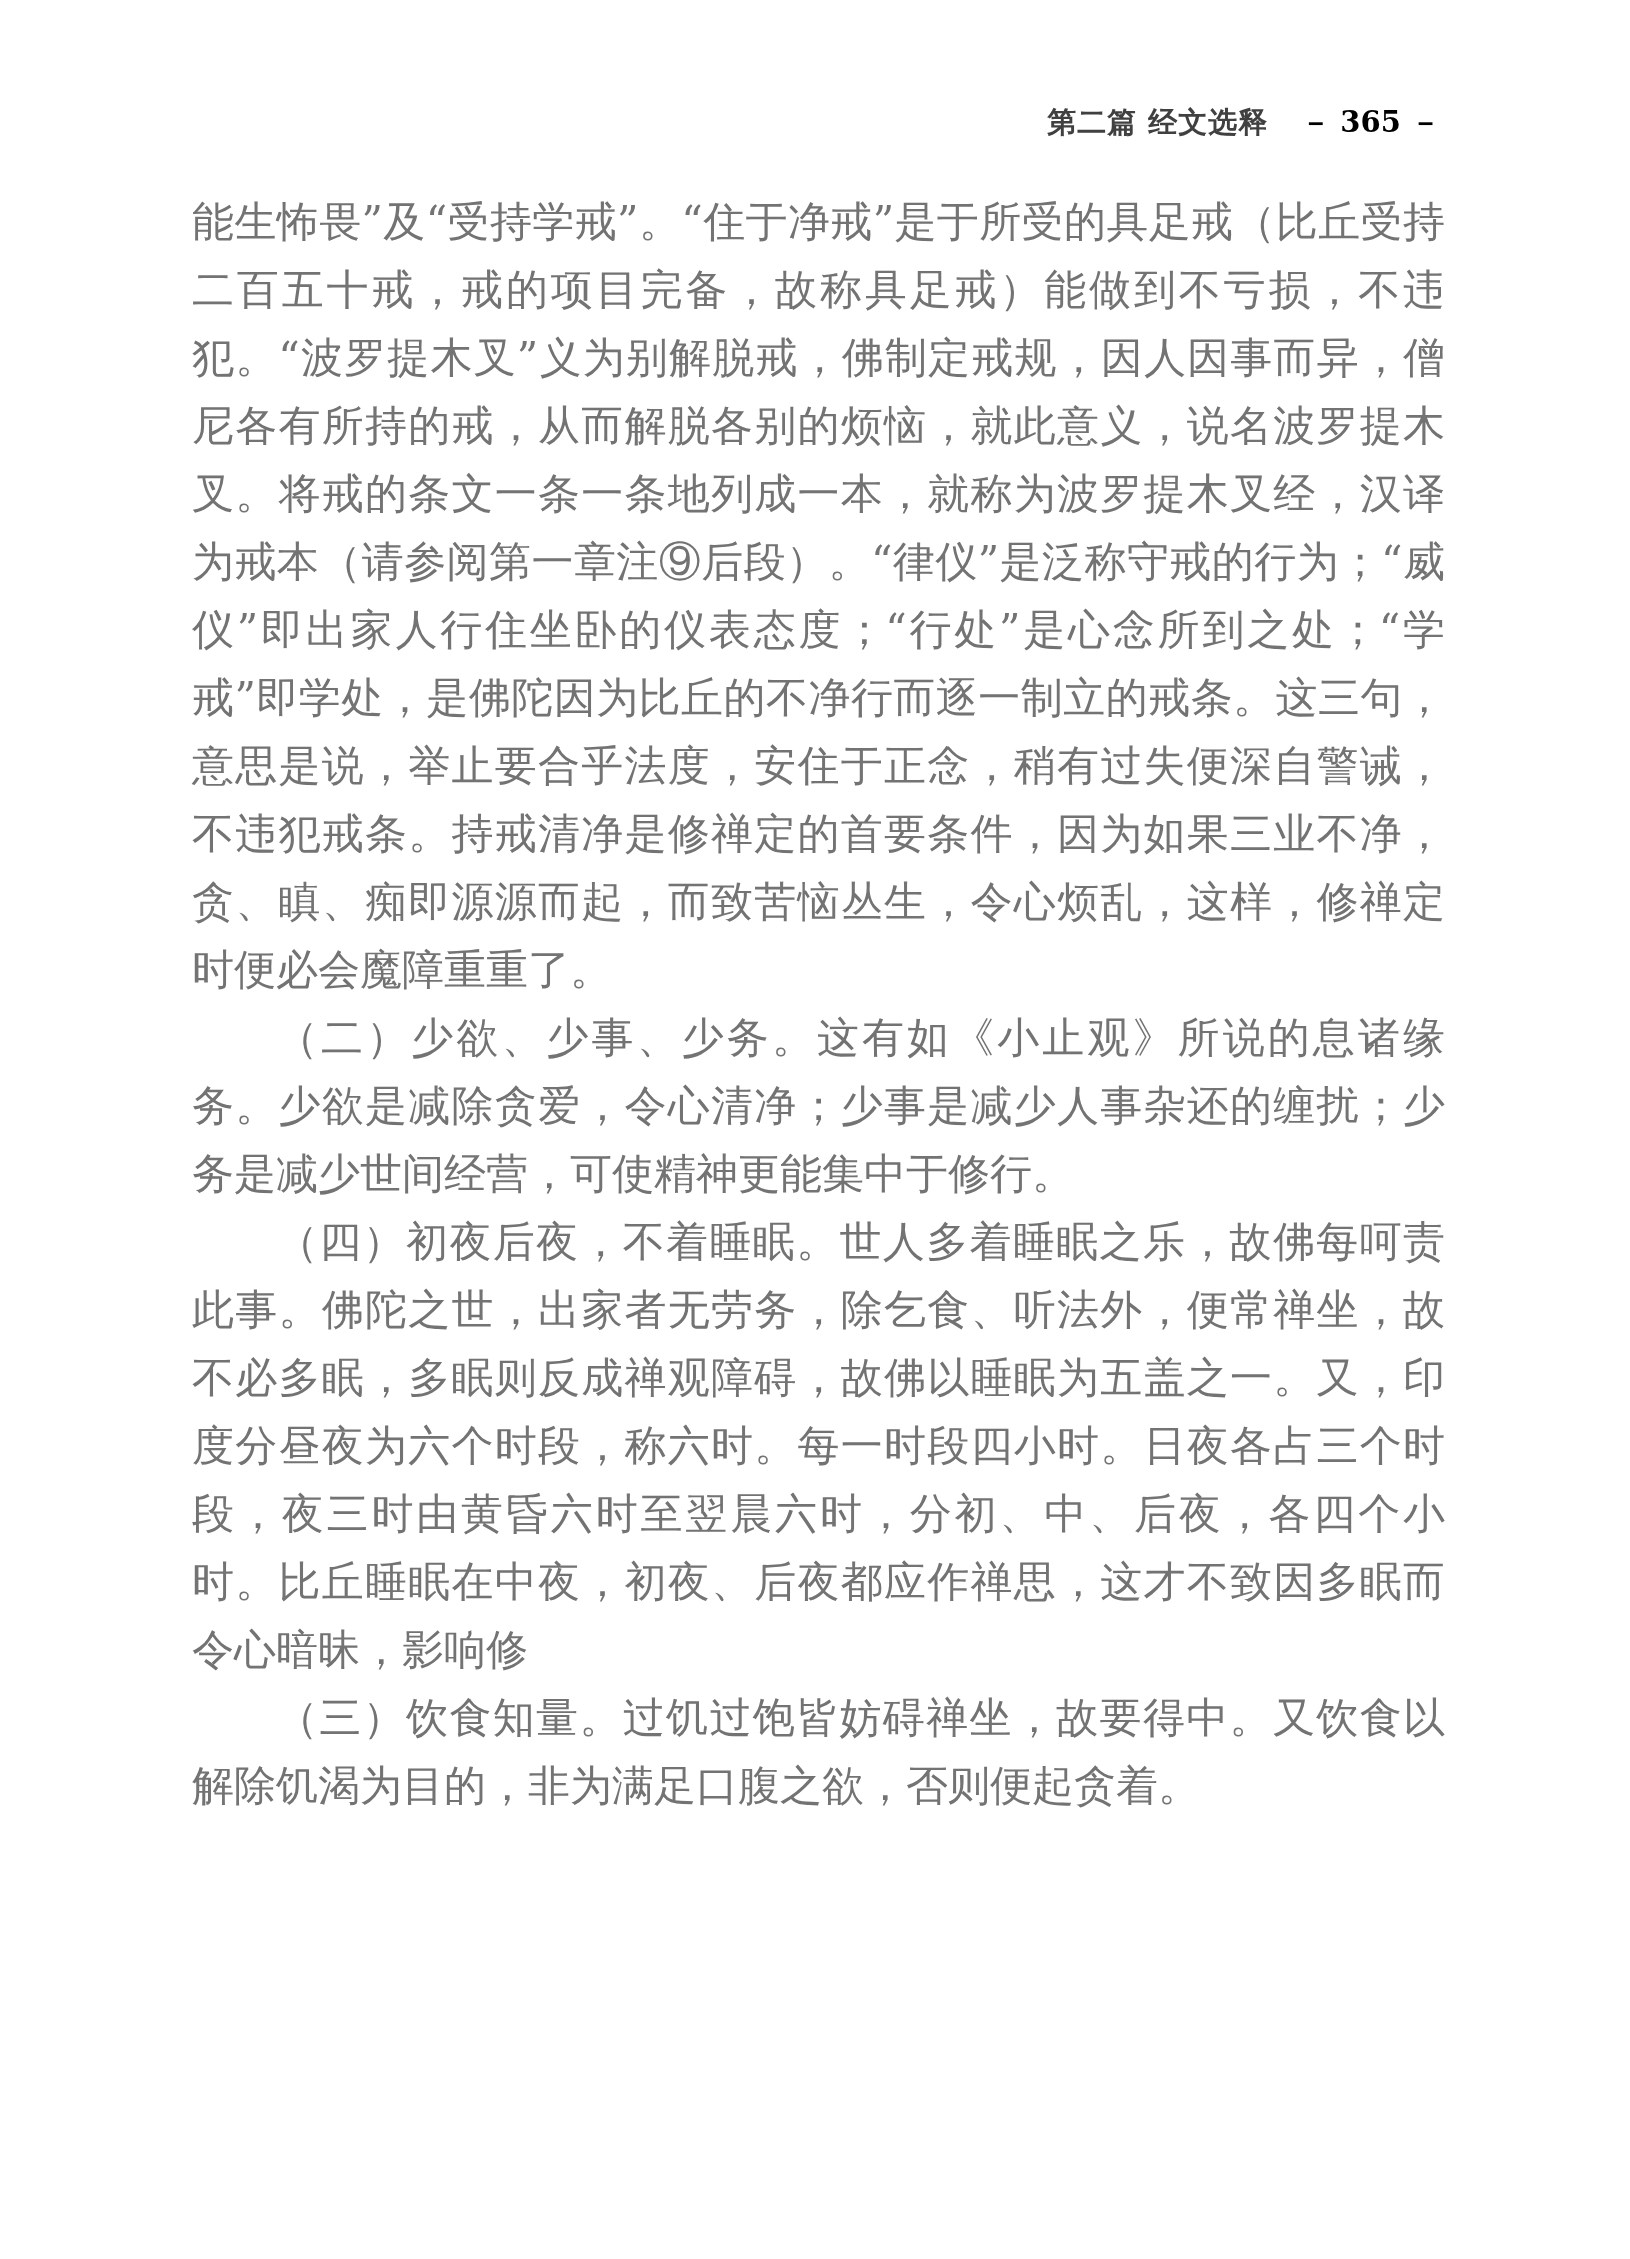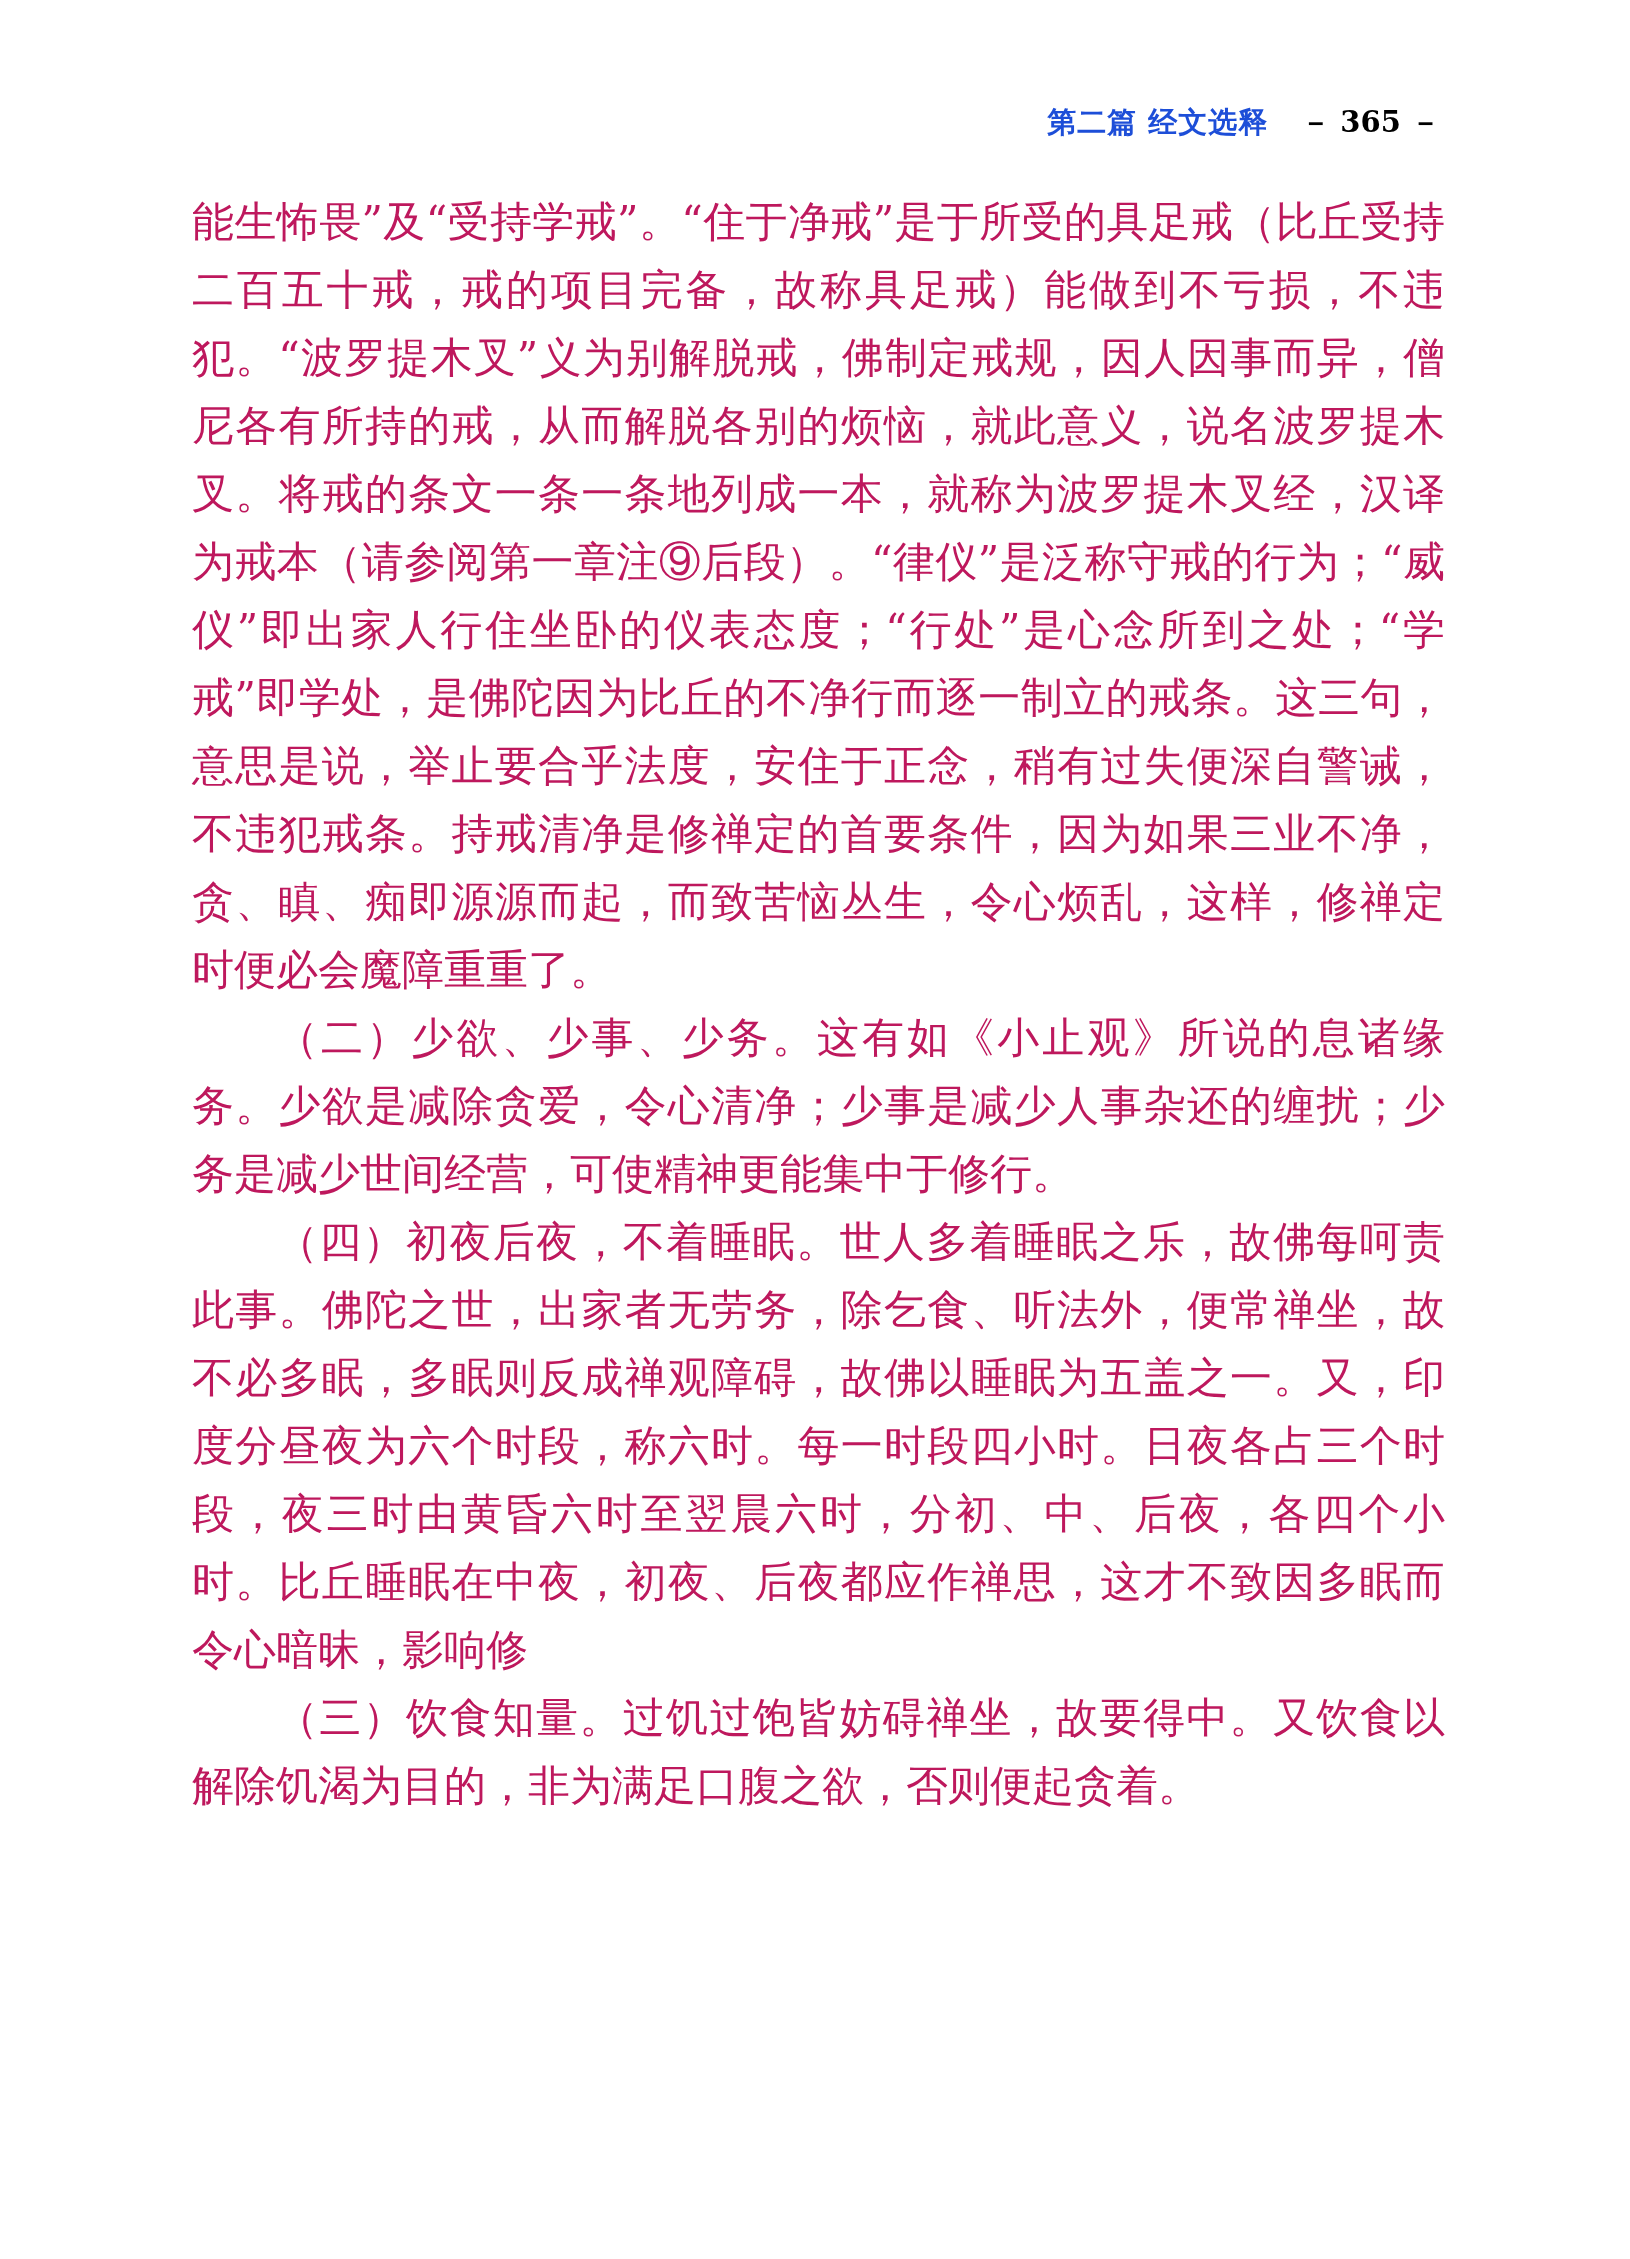--- a/index.html
+++ b/index.html
@@ -34,7 +34,7 @@
     font-weight: bold;
     font-size: 29px;
     letter-spacing: 1px;
-    color: #1d4ed8;
+    color: #404040;
     white-space: nowrap;
     text-align: right;
   }

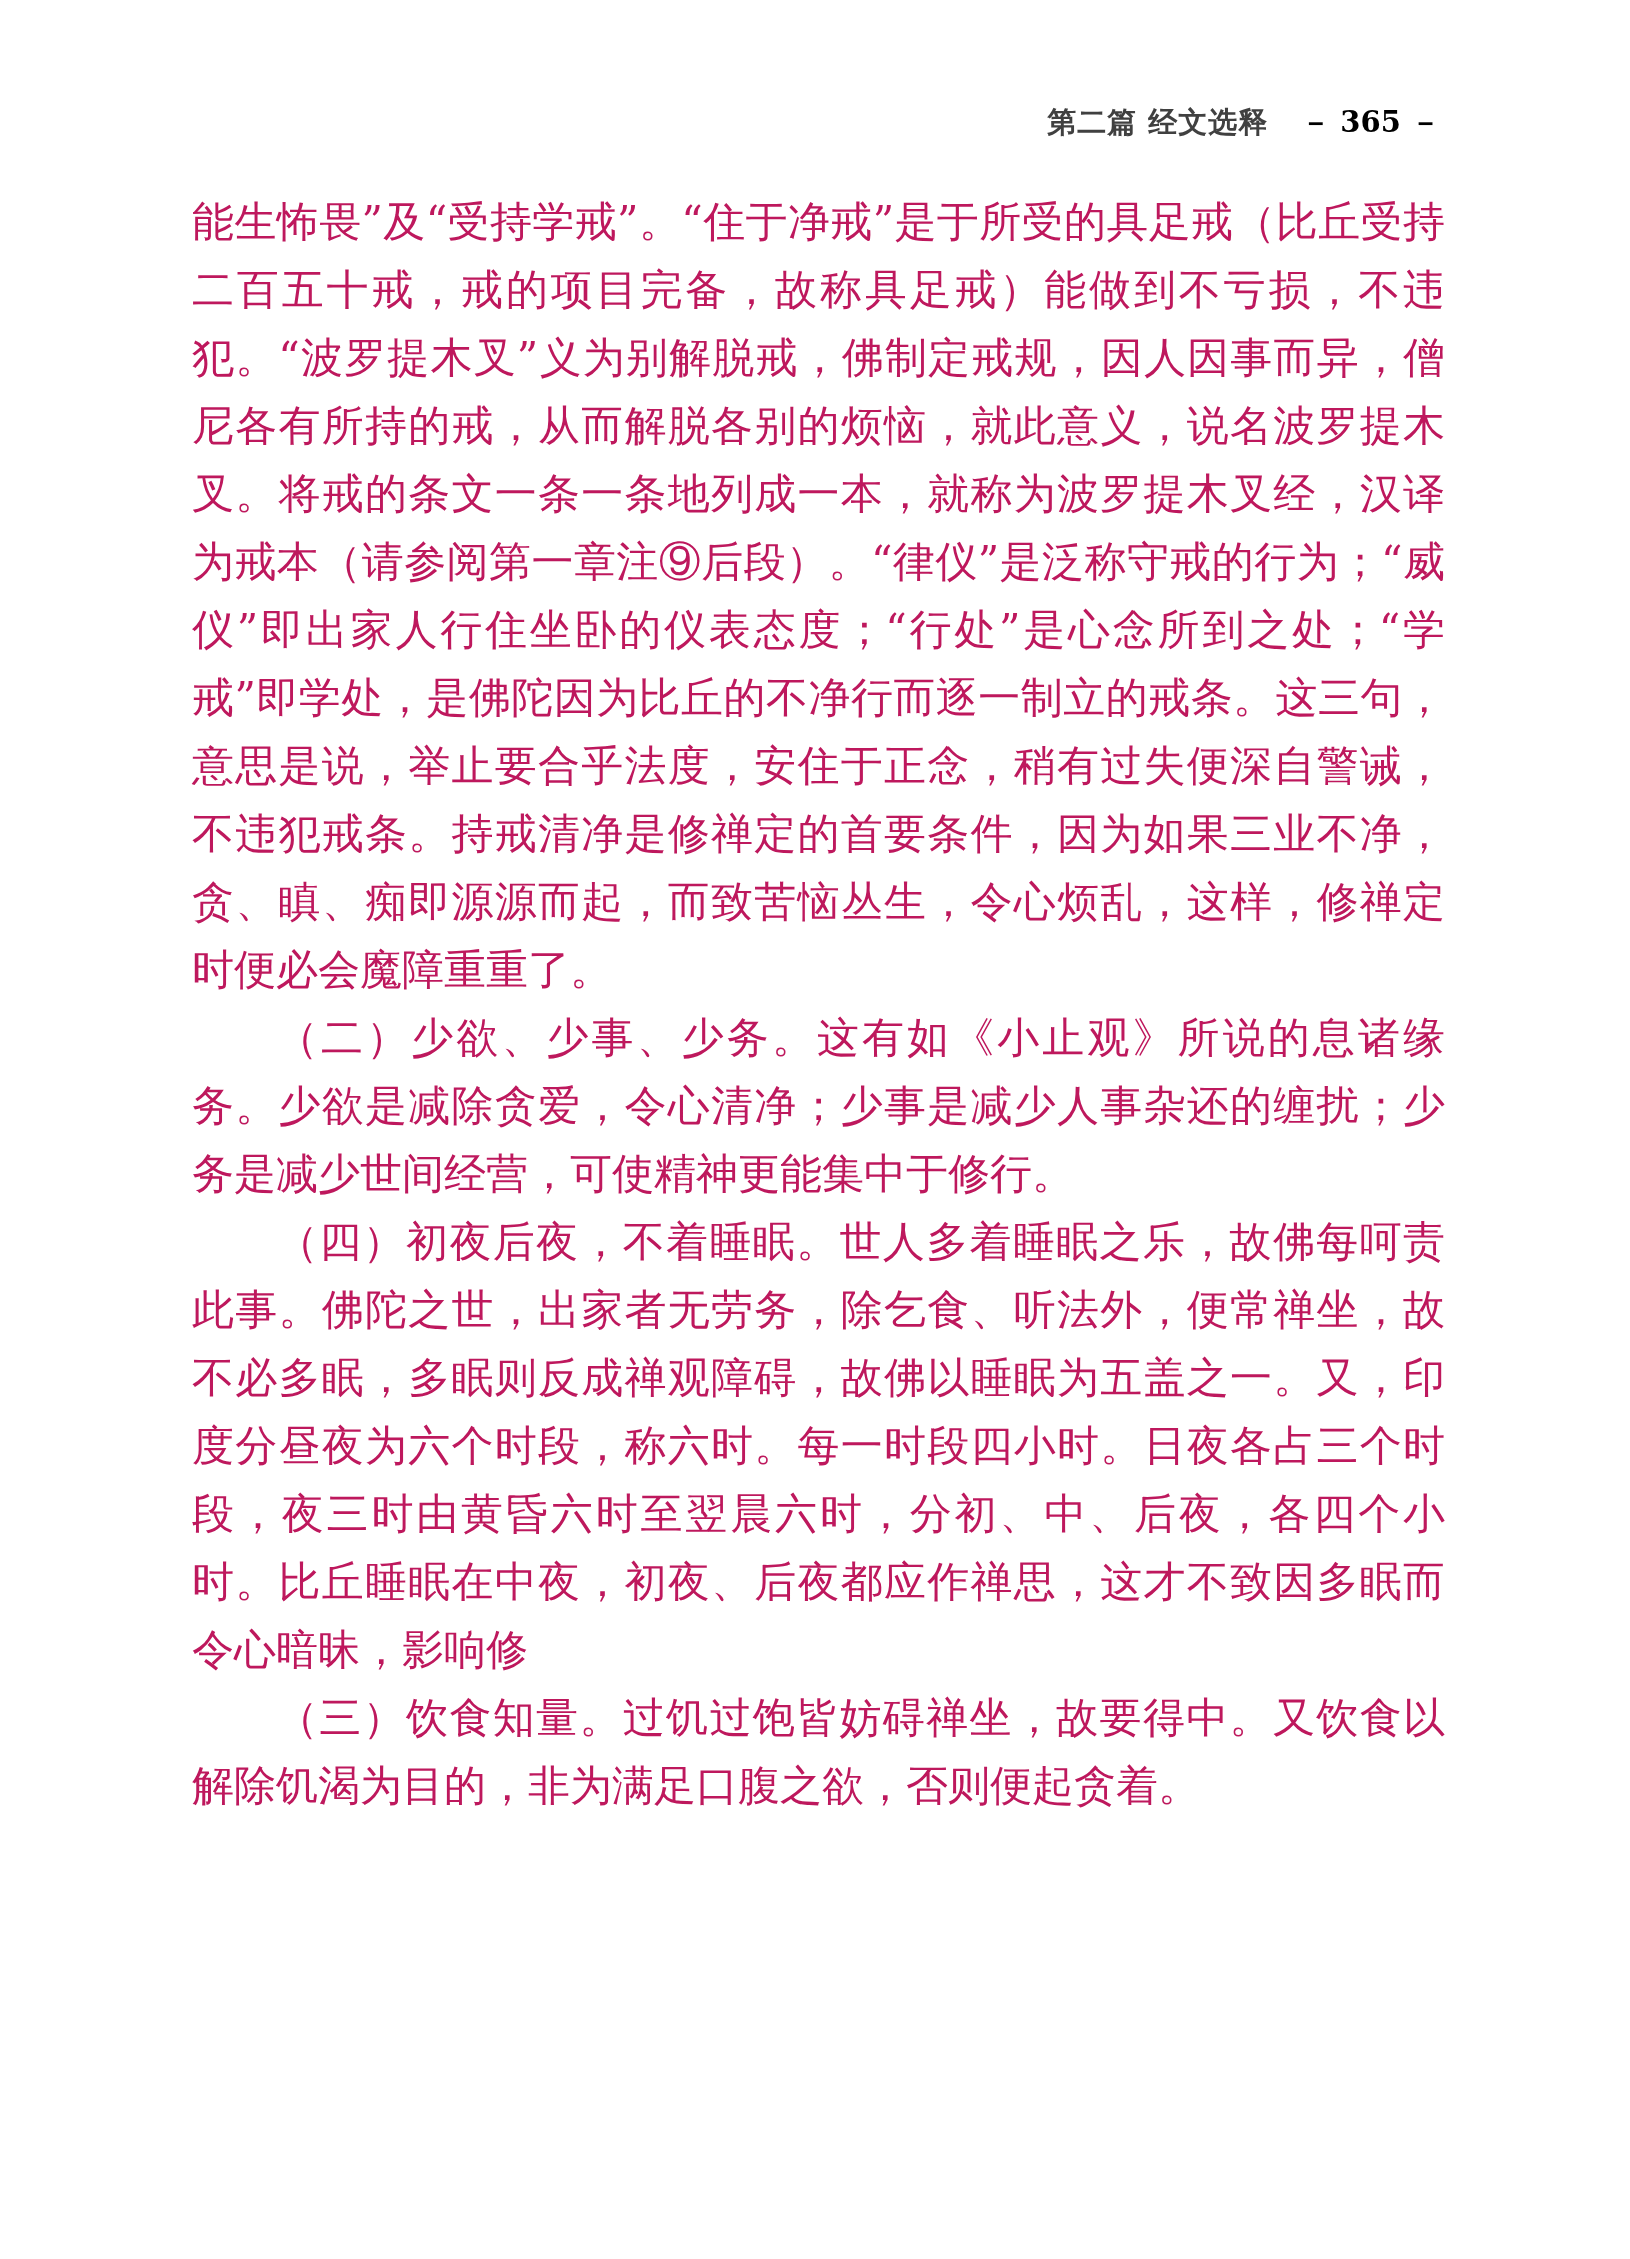--- a/index.html
+++ b/index.html
@@ -54,7 +54,7 @@
     font-family: "DejaVu Serif", serif;
     font-size: 42px;
     line-height: 68px;
-    color: #be185d;
+    color: #737373;
     text-align: justify;
     text-justify: inter-character;
   }

